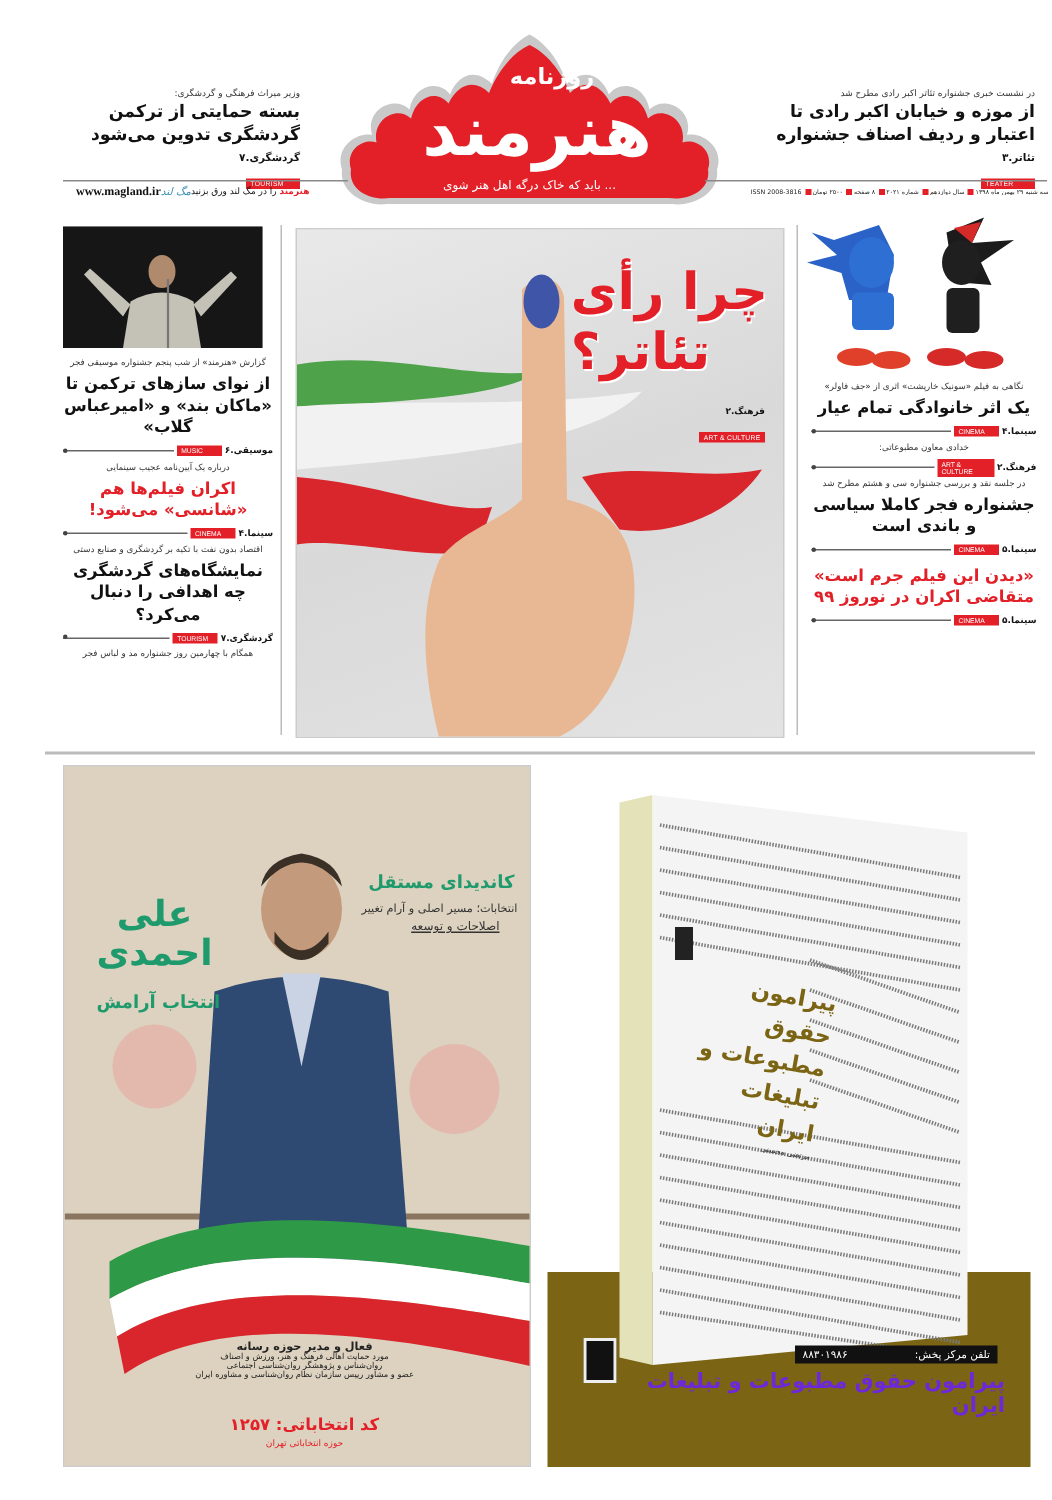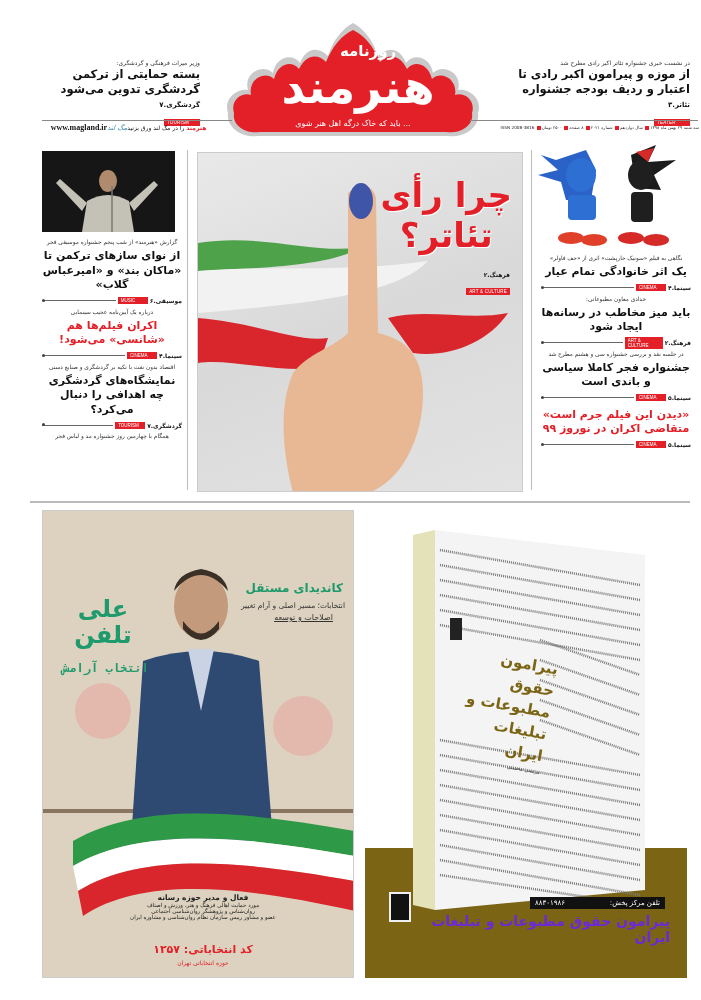--- a/index.html
+++ b/index.html
@@ -112,7 +112,7 @@
 
 <div class="top-story" style="left:500px; top:58px; width:190px; text-align:right;">
   <div class="kicker-sm">در نشست خبری جشنواره تئاتر اکبر رادی مطرح شد</div>
-  <div class="head-sm">از موزه و پیرامون اکبر رادی تا اعتبار و ردیف بودجه جشنواره</div>
+  <div class="head-sm">از موزه و خیابان اکبر رادی تا اعتبار و ردیف اصناف جشنواره</div>
   <div class="sec-label">تئاتر.۳</div>
   <div class="sec-tag" style="direction:ltr;text-align:left;">TEATER</div>
 </div>

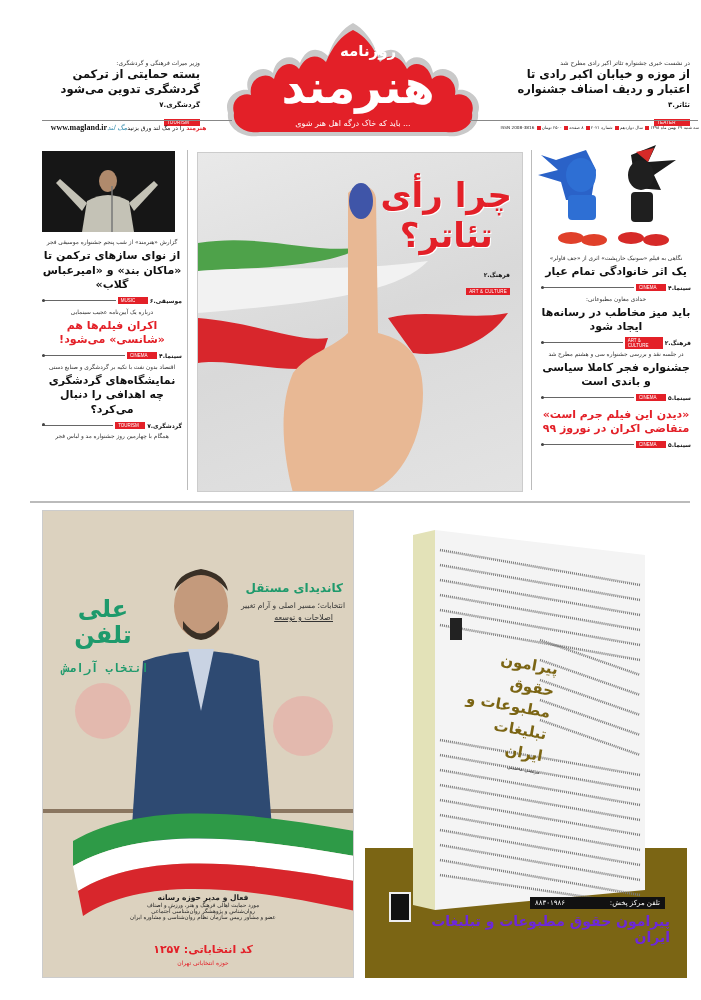--- a/index.html
+++ b/index.html
@@ -73,7 +73,7 @@
       border: 1px solid #ccc; overflow: hidden;
     }
     .main-title {
-      position: absolute; right: 10px; top: 22px; direction: rtl; text-align: center;
+      position: absolute; right: 10px; top: 22px; direction: rtl; text-align: left;
       color: #e32028; font-weight: bold; font-size: 34px; line-height: 40px;
       text-shadow: 1px 1px 0 #fff;
     }

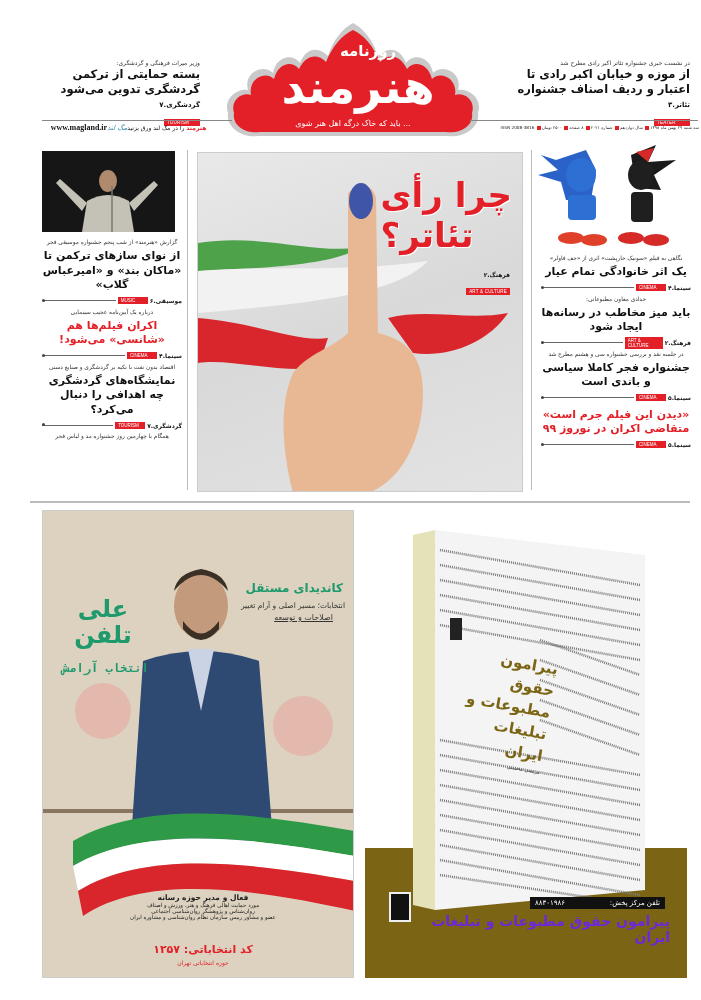--- a/index.html
+++ b/index.html
@@ -230,7 +230,6 @@
   </div>
   <div class="story">
     <div class="kicker">خدادی معاون مطبوعاتی:</div>
-    <div class="headline">باید میز مخاطب در رسانه‌ها ایجاد شود</div>
     <div class="foot">
         <span class="slabel">فرهنگ.۲</span>
         <span class="tag" style="width:38px;">ART &amp; CULTURE</span>

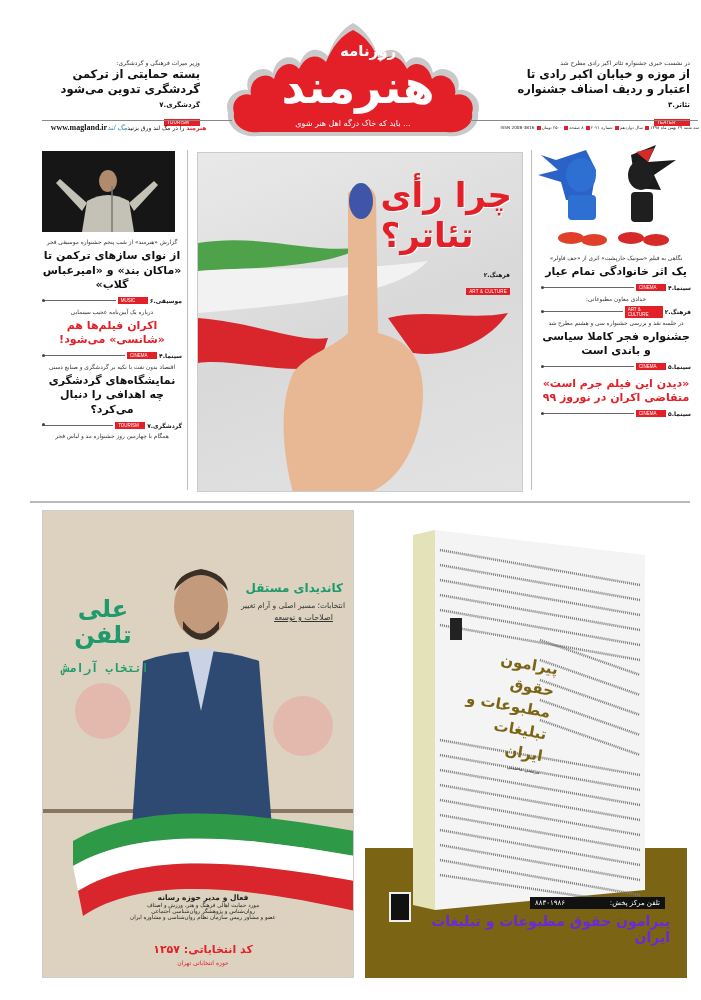--- a/index.html
+++ b/index.html
@@ -272,7 +272,7 @@
     <path d="M30,355 C100,315 200,325 312,345 L312,370 C200,350 100,340 35,380 Z" fill="#ffffff"></path>
     <path d="M35,380 C100,340 200,350 312,370 L312,400 C200,375 100,365 40,405 Z" fill="#d8262c"></path>
   </svg>
-  <div class="abs rtl" style="left:20px;top:85px;width:80px;color:#1e9a6c;font-size:24px;font-weight:bold;line-height:26px;text-align:center;">علی تلفن</div>
+  <div class="abs rtl" style="left:20px;top:85px;width:80px;color:#1e9a6c;font-size:24px;font-weight:bold;line-height:26px;text-align:center;">علی احمدی</div>
   <div class="abs rtl" style="left:15px;top:150px;width:95px;color:#1e9a6c;font-size:12px;font-weight:bold;text-align:center;font-family:Liberation Mono, monospace;">انتخاب آرامش</div>
   <div class="abs rtl" style="left:195px;top:70px;width:105px;color:#1e9a6c;font-size:12px;font-weight:bold;">کاندیدای مستقل</div>
   <div class="abs rtl" style="left:190px;top:90px;width:112px;color:#333;font-size:7.5px;">انتخابات؛ مسیر اصلی و آرام تغییر</div>

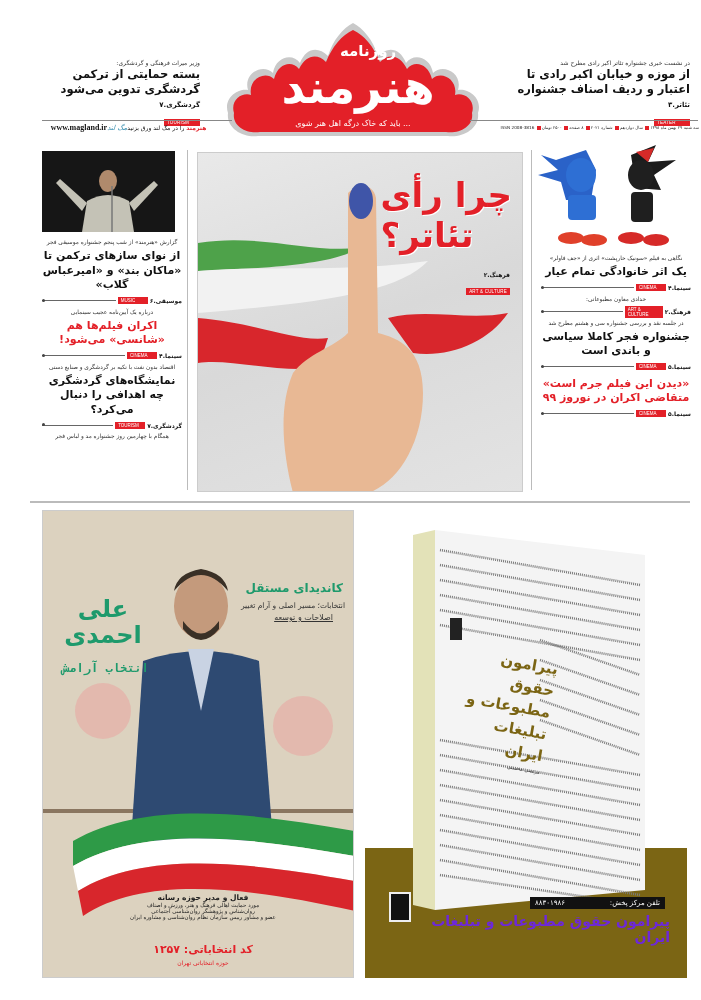--- a/index.html
+++ b/index.html
@@ -273,7 +273,7 @@
     <path d="M35,380 C100,340 200,350 312,370 L312,400 C200,375 100,365 40,405 Z" fill="#d8262c"></path>
   </svg>
   <div class="abs rtl" style="left:20px;top:85px;width:80px;color:#1e9a6c;font-size:24px;font-weight:bold;line-height:26px;text-align:center;">علی احمدی</div>
-  <div class="abs rtl" style="left:15px;top:150px;width:95px;color:#1e9a6c;font-size:12px;font-weight:bold;text-align:center;font-family:Liberation Mono, monospace;">انتخاب آرامش</div>
+  <div class="abs rtl" style="left:15px;top:150px;width:95px;color:#1e9a6c;font-size:12px;font-weight:bold;text-align:center;">انتخاب آرامش</div>
   <div class="abs rtl" style="left:195px;top:70px;width:105px;color:#1e9a6c;font-size:12px;font-weight:bold;">کاندیدای مستقل</div>
   <div class="abs rtl" style="left:190px;top:90px;width:112px;color:#333;font-size:7.5px;">انتخابات؛ مسیر اصلی و آرام تغییر</div>
   <div class="abs rtl" style="left:190px;top:102px;width:100px;color:#333;font-size:8px;text-decoration:underline;">اصلاحات و توسعه</div>

